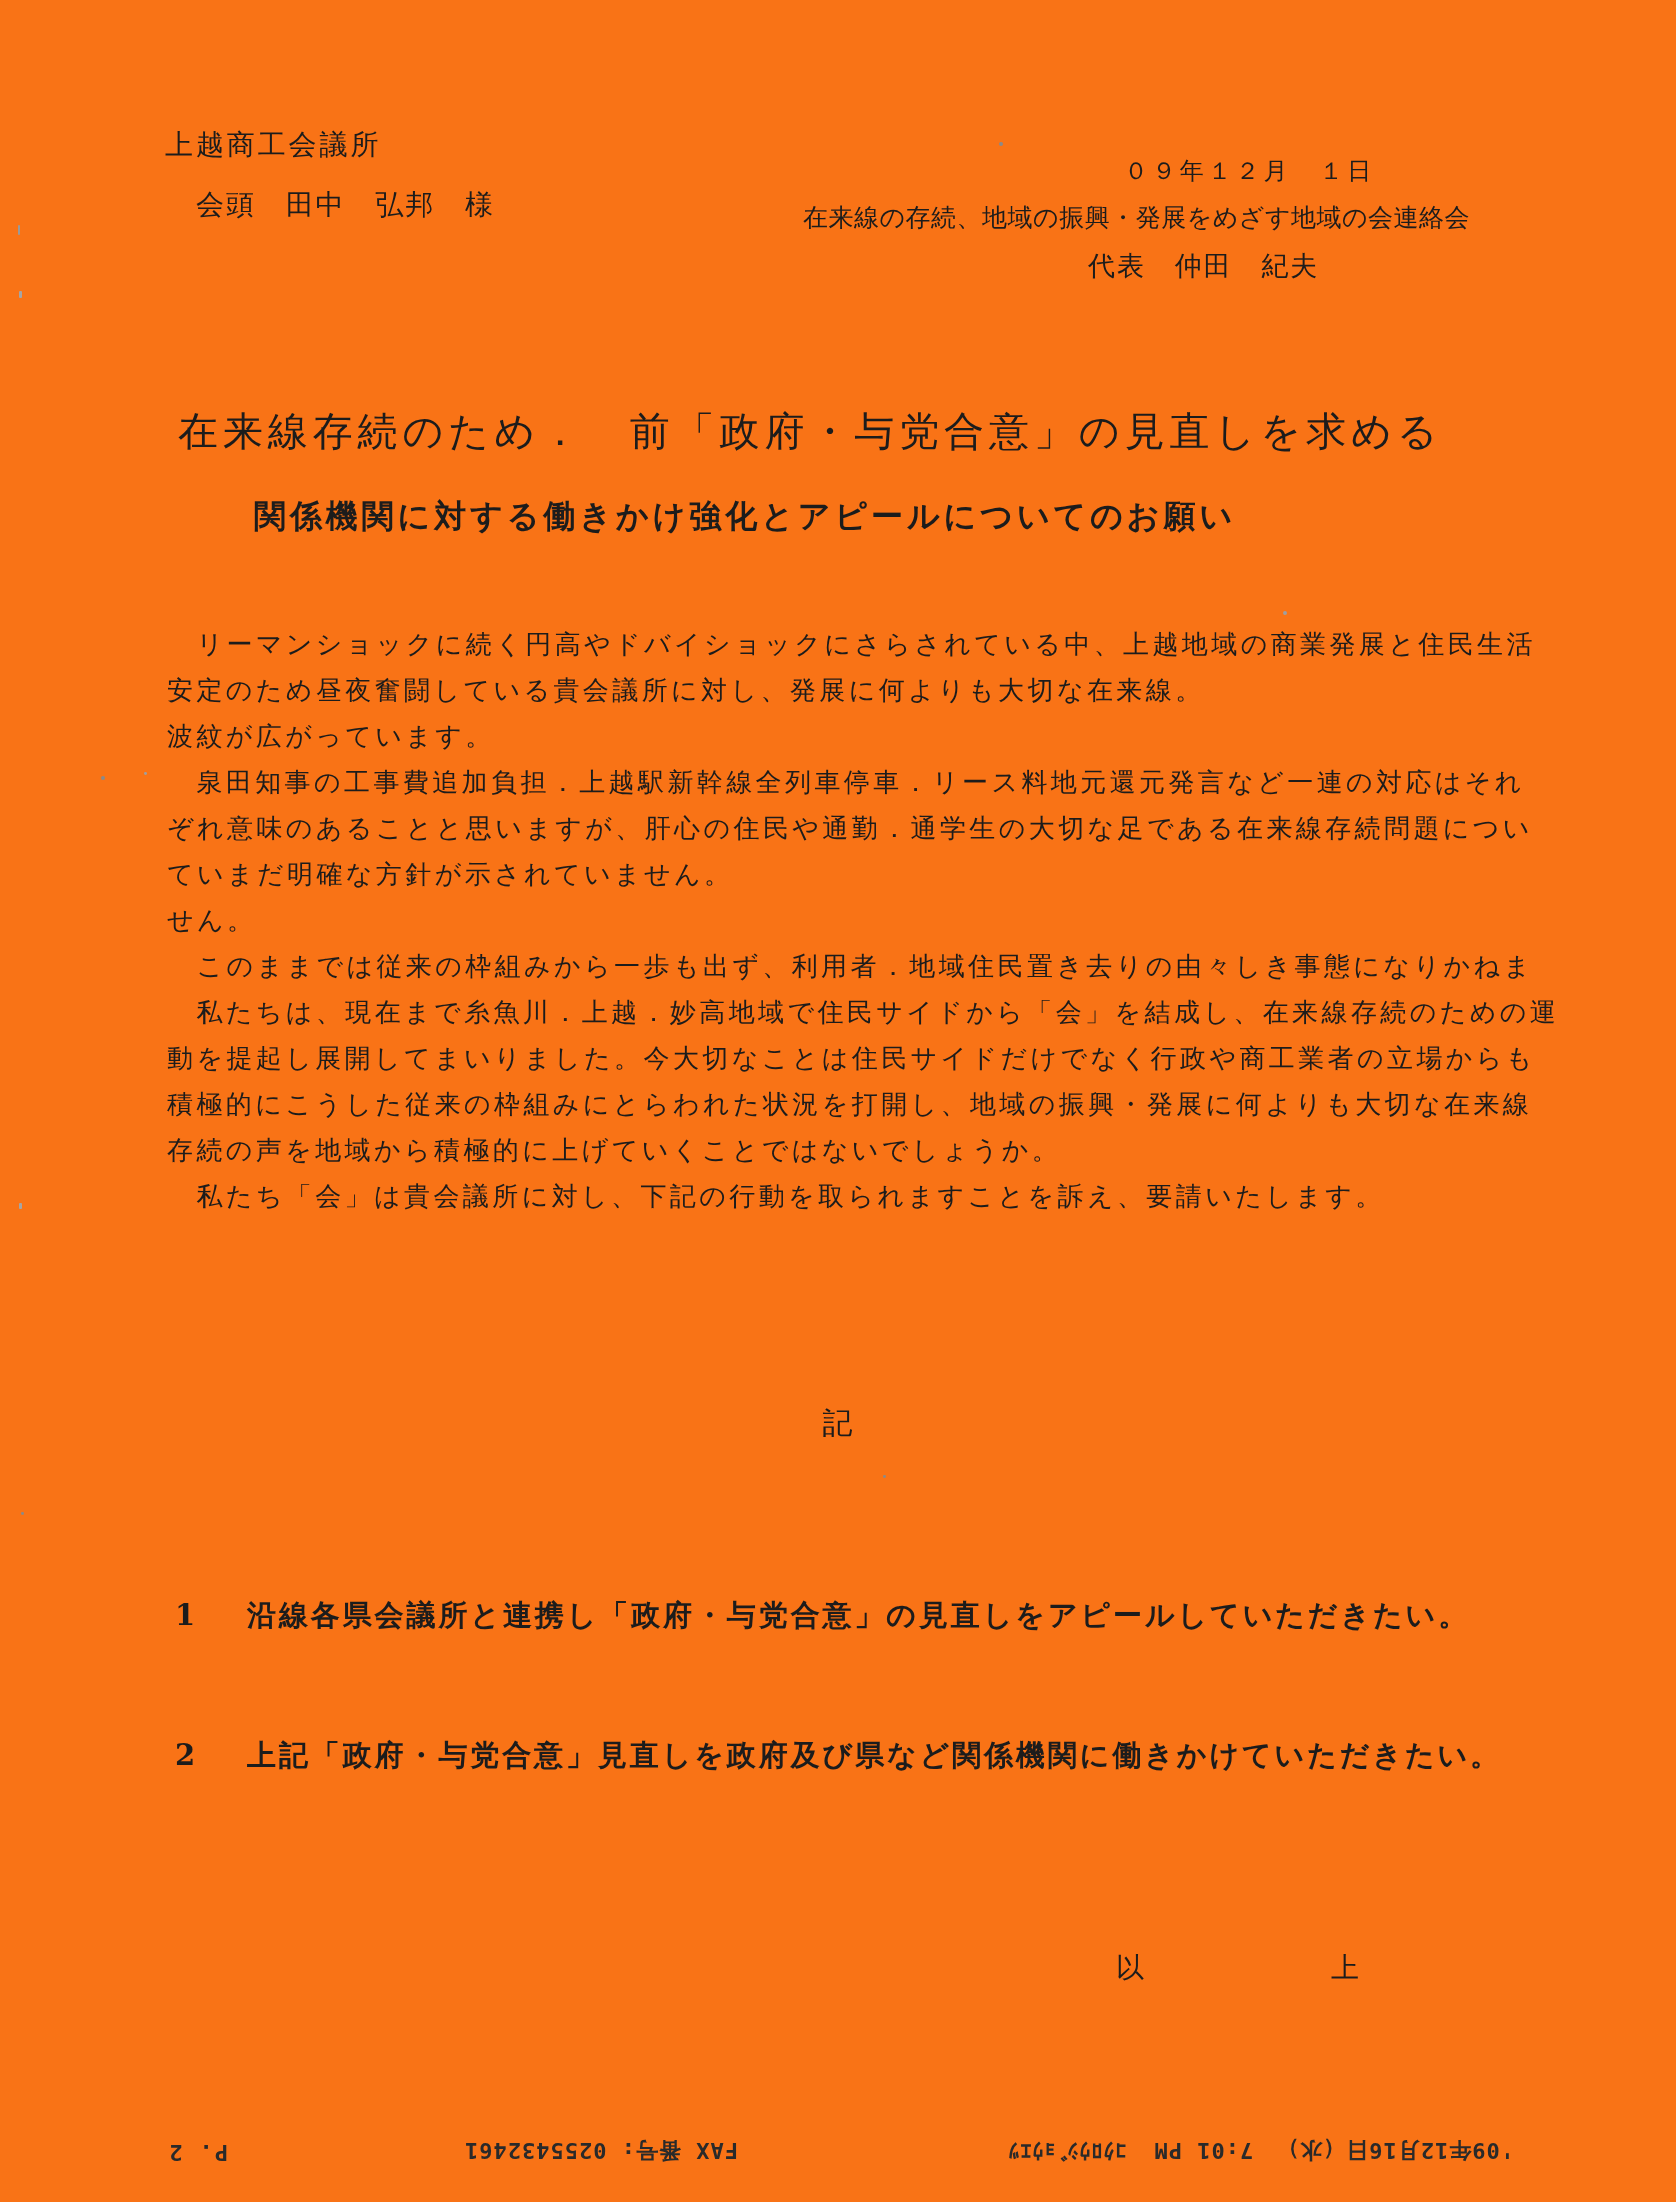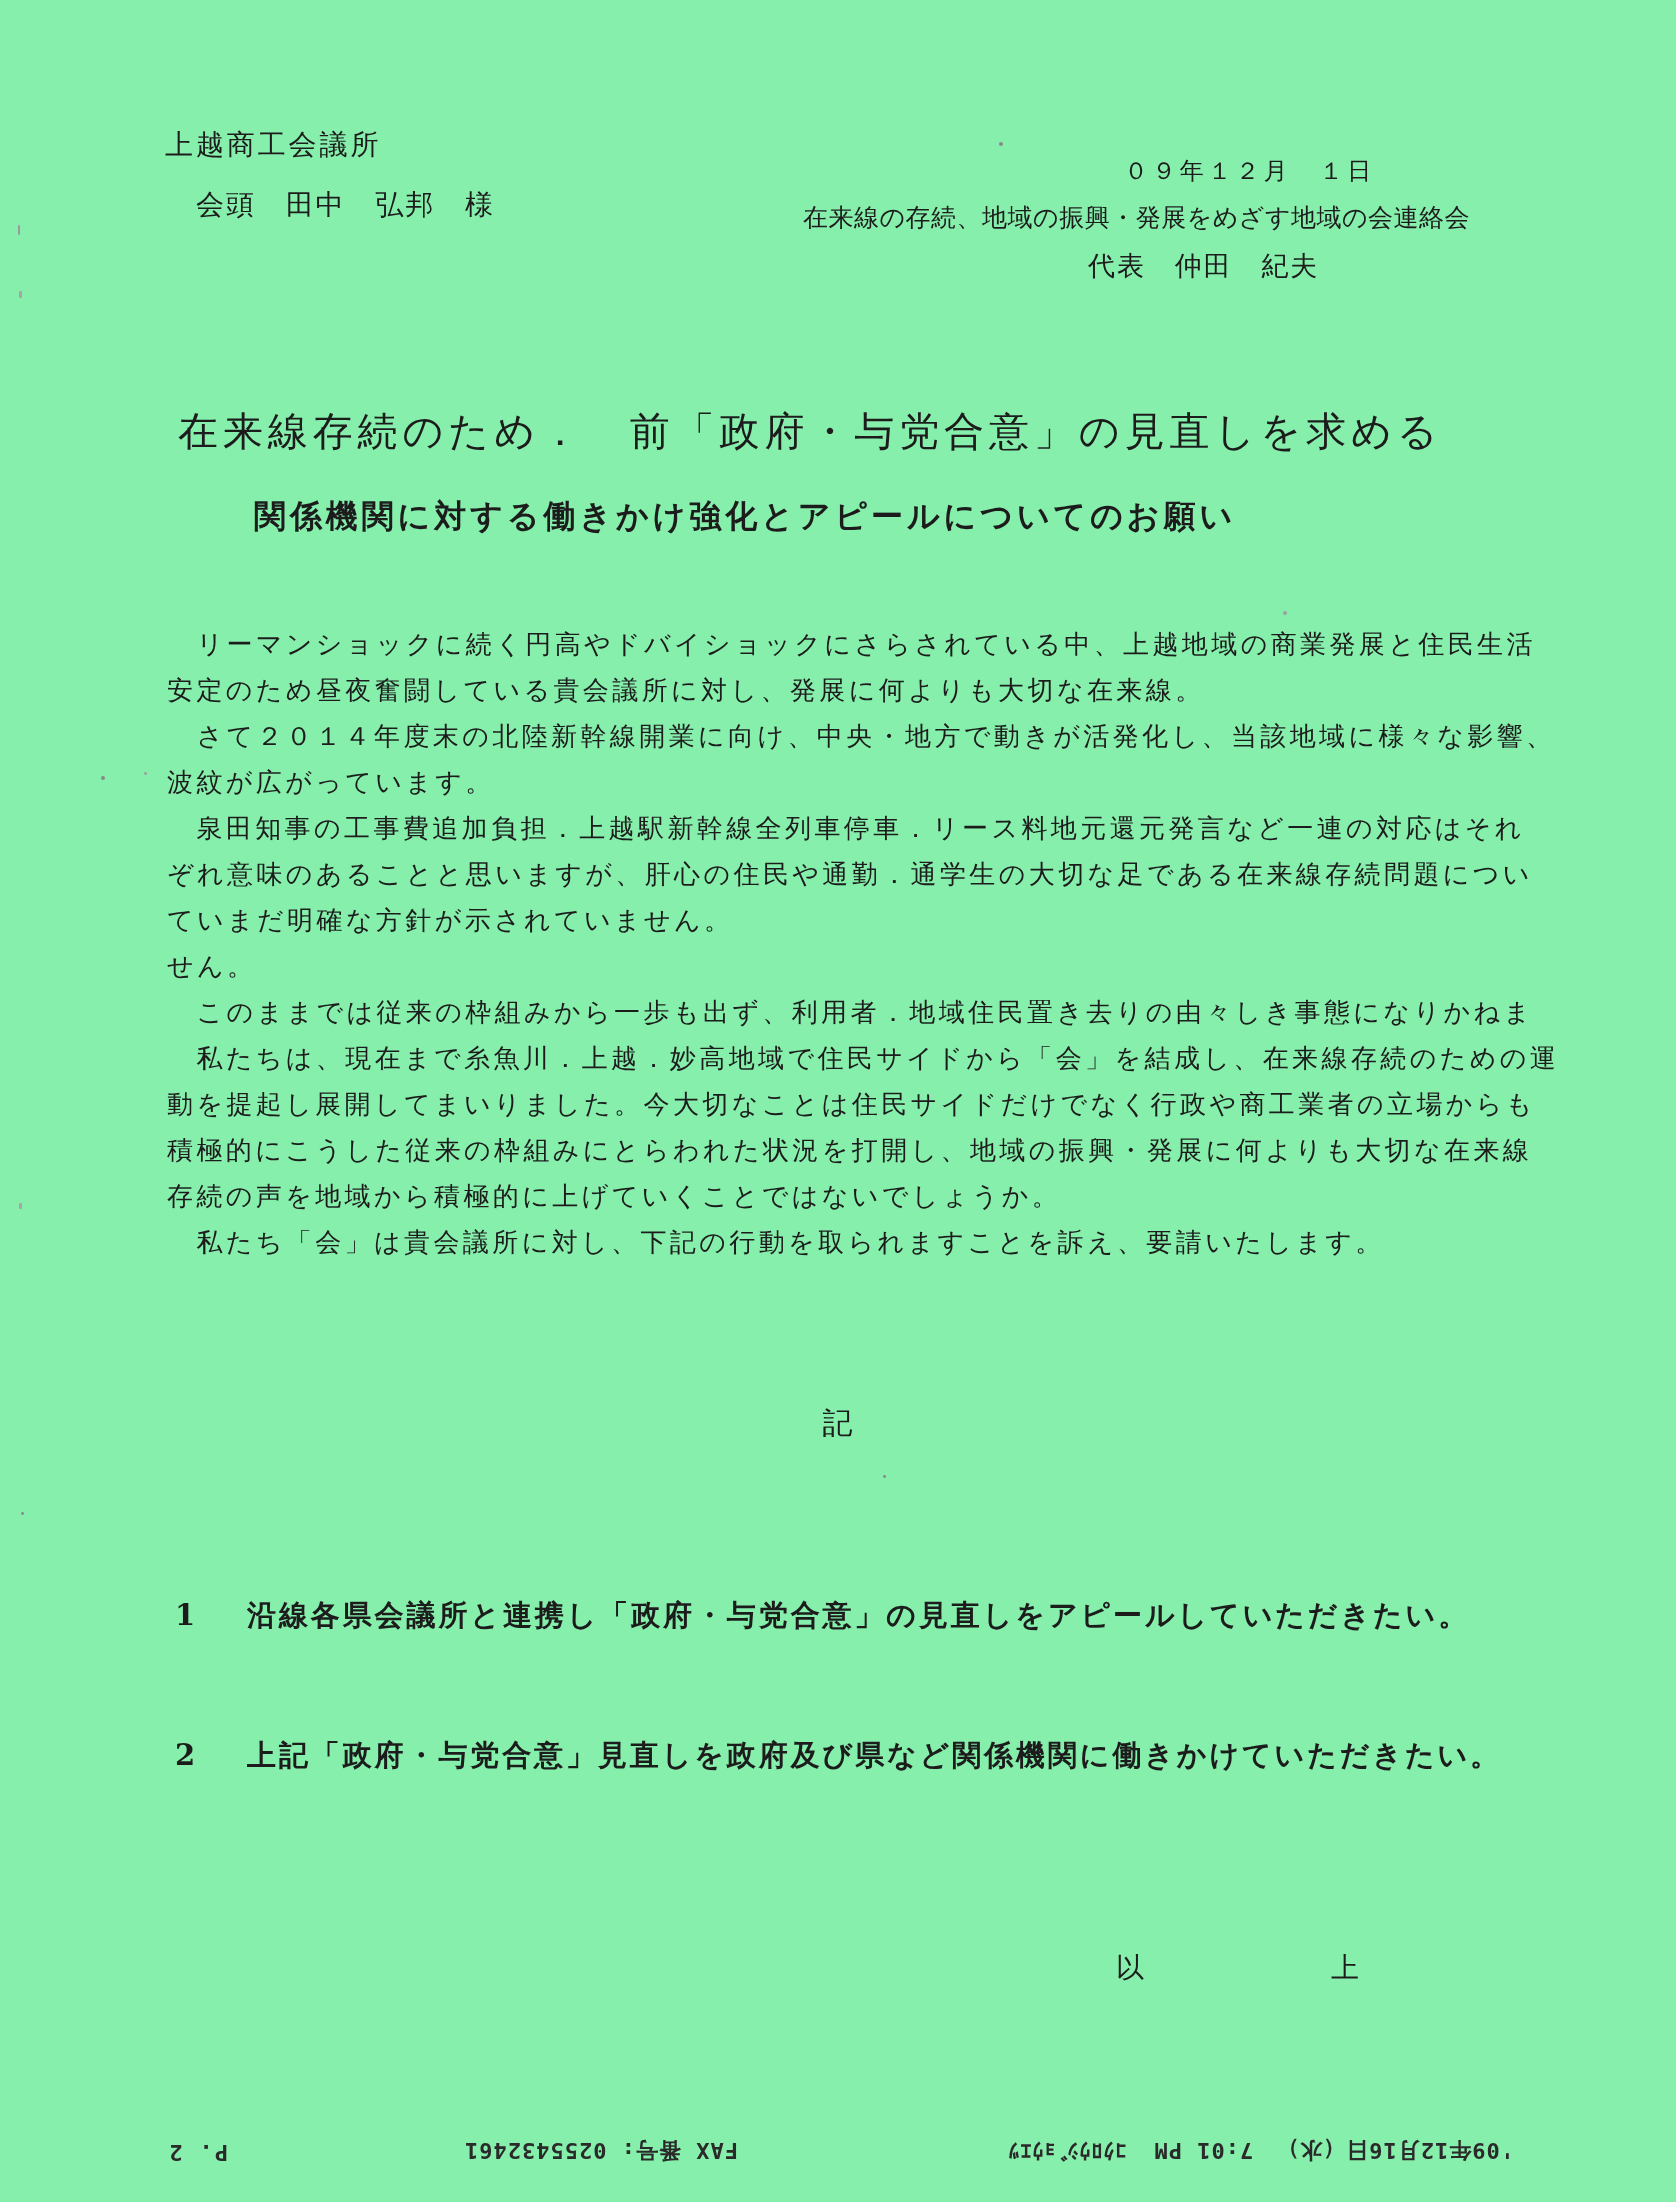--- a/index.html
+++ b/index.html
@@ -7,7 +7,7 @@
     position:relative;
     width:1677px;height:2203px;
     margin:0 auto;
-    background:#86efac;
+    background:#f97316;
     color:#1c1c1c;
     font-family:"DejaVu Sans",sans-serif;
     overflow:hidden;

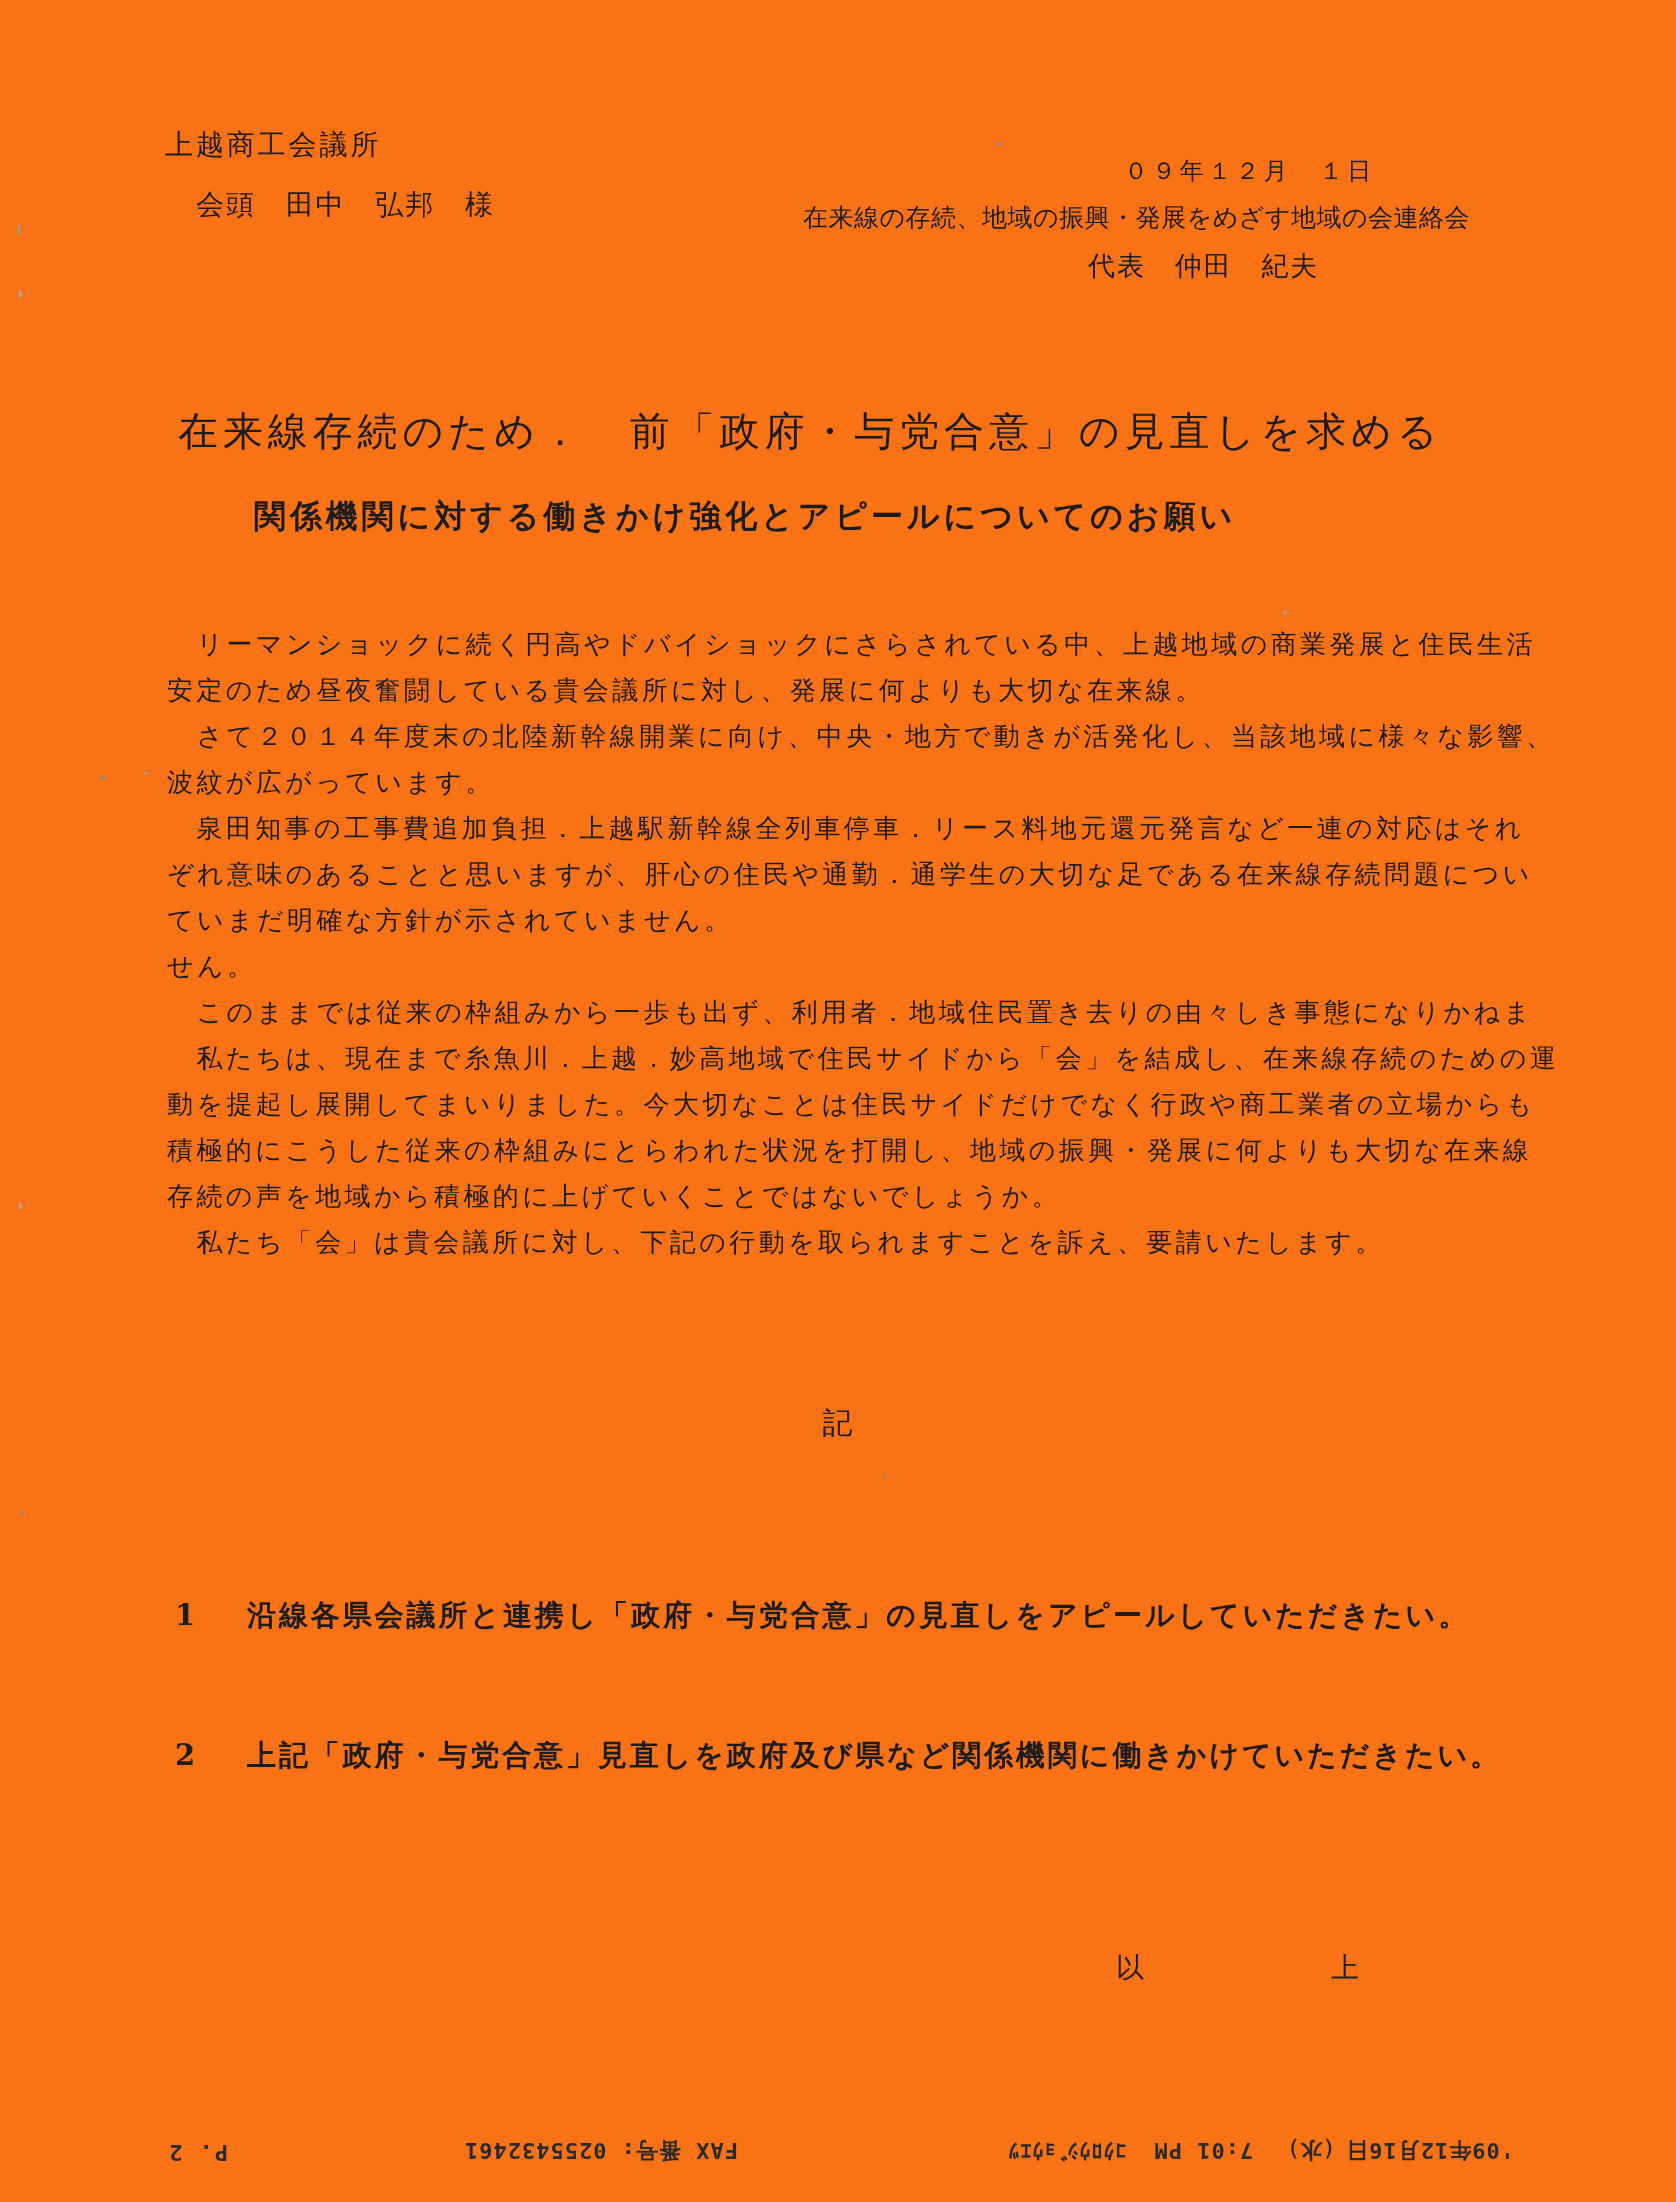--- a/index.html
+++ b/index.html
@@ -84,7 +84,6 @@
   <div class="body-block">
     <div class="body-line">　リーマンショックに続く円高やドバイショックにさらされている中、上越地域の商業発展と住民生活</div>
     <div class="body-line">安定のため昼夜奮闘している貴会議所に対し、発展に何よりも大切な在来線。</div>
-    <div class="body-line">　さて２０１４年度末の北陸新幹線開業に向け、中央・地方で動きが活発化し、当該地域に様々な影響、</div>
     <div class="body-line">波紋が広がっています。</div>
     <div class="body-line">　泉田知事の工事費追加負担．上越駅新幹線全列車停車．リース料地元還元発言など一連の対応はそれ</div>
     <div class="body-line">ぞれ意味のあることと思いますが、肝心の住民や通勤．通学生の大切な足である在来線存続問題につい</div>

